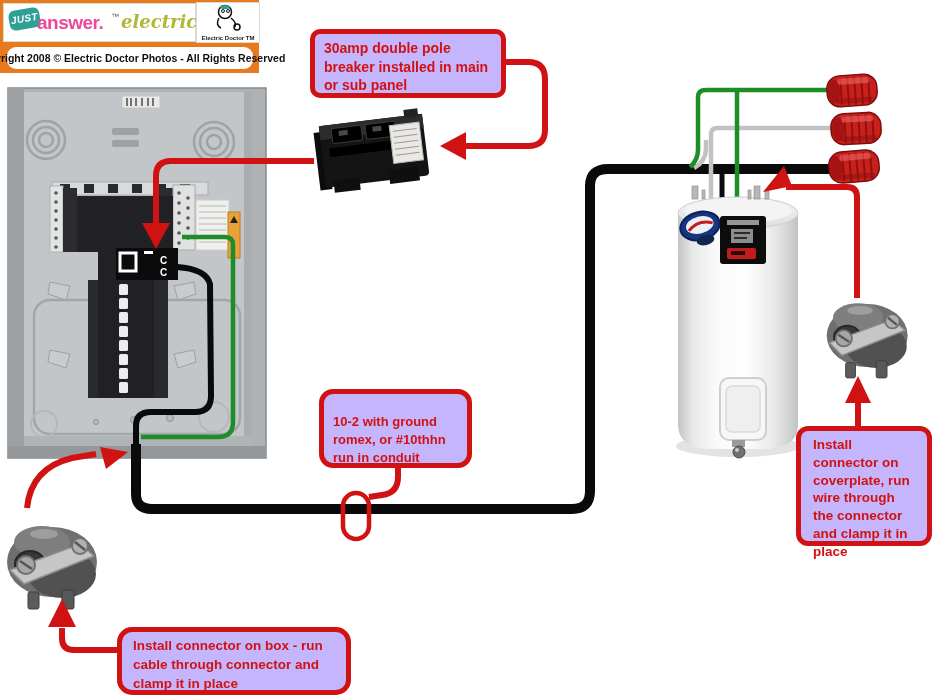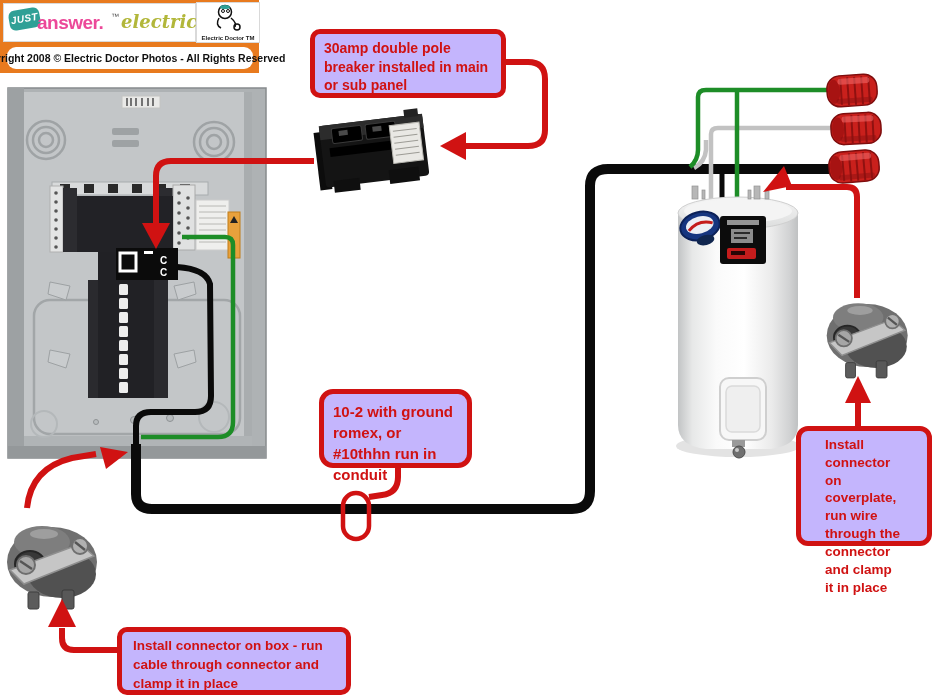--- a/index.html
+++ b/index.html
@@ -30,7 +30,7 @@
   .note-breaker{left:310px;top:29px;width:196px;height:69px;border-radius:10px;
                 font-size:14px;line-height:1.33;padding:5px 9px;}
   .note-cable{left:319px;top:389px;width:153px;height:79px;border-radius:14px;
-              font-size:15px;line-height:1.4;padding:7px 9px;}
+              font-size:13px;line-height:1.4;padding:19px 9px;}
   .note-coverplate{left:796px;top:426px;width:136px;height:120px;border-radius:12px;
                    font-size:13.5px;line-height:1.32;padding:5px 24px;}
   .note-box{left:117px;top:627px;width:234px;height:68px;border-radius:10px;

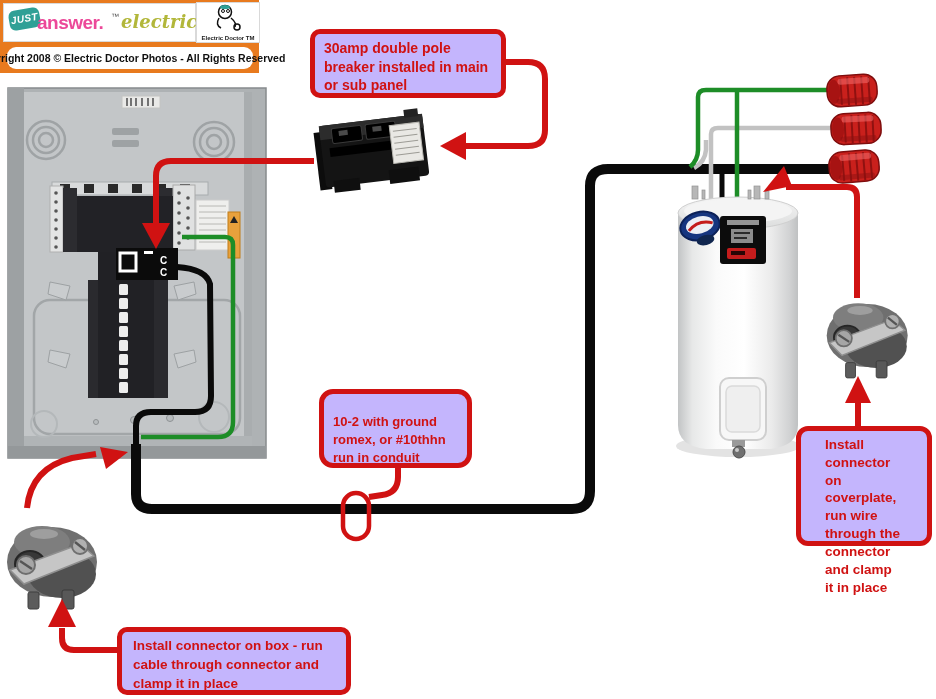--- a/index.html
+++ b/index.html
@@ -32,7 +32,7 @@
   .note-cable{left:319px;top:389px;width:153px;height:79px;border-radius:14px;
               font-size:13px;line-height:1.4;padding:19px 9px;}
   .note-coverplate{left:796px;top:426px;width:136px;height:120px;border-radius:12px;
-                   font-size:13.5px;line-height:1.32;padding:5px 24px;}
+                   font-size:13.5px;line-height:1.32;padding:5px 12px;}
   .note-box{left:117px;top:627px;width:234px;height:68px;border-radius:10px;
             font-size:13.5px;line-height:1.4;padding:5px 11px;}
 

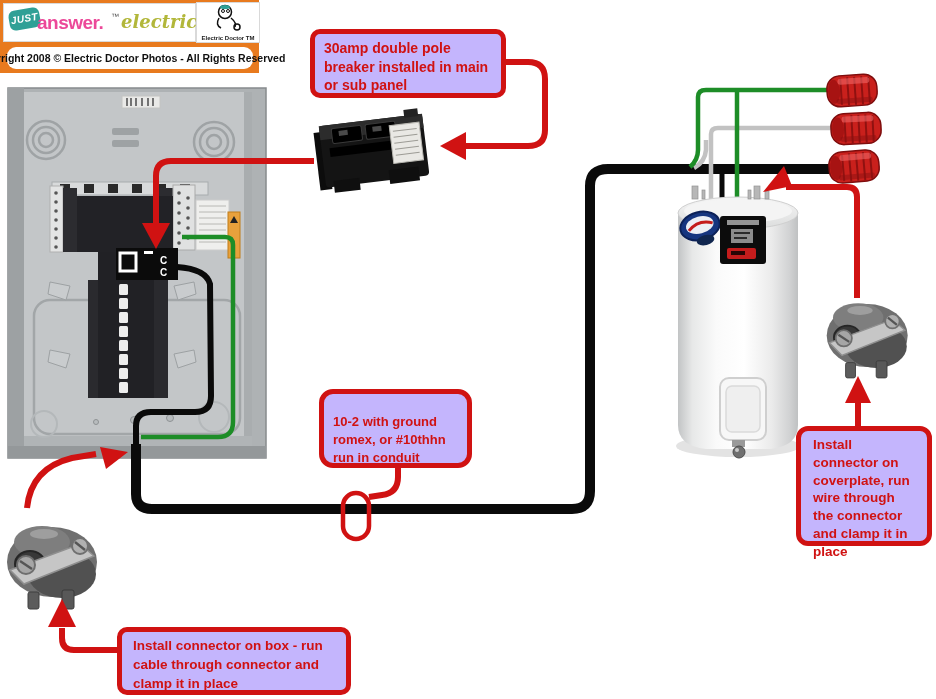--- a/index.html
+++ b/index.html
@@ -33,7 +33,7 @@
               font-size:13px;line-height:1.4;padding:19px 9px;}
   .note-coverplate{left:796px;top:426px;width:136px;height:120px;border-radius:12px;
                    font-size:13.5px;line-height:1.32;padding:5px 12px;}
-  .note-box{left:117px;top:627px;width:234px;height:68px;border-radius:10px;
+  .note-box{left:117px;top:627px;width:234px;height:68px;border-radius:15px;
             font-size:13.5px;line-height:1.4;padding:5px 11px;}
 
   

